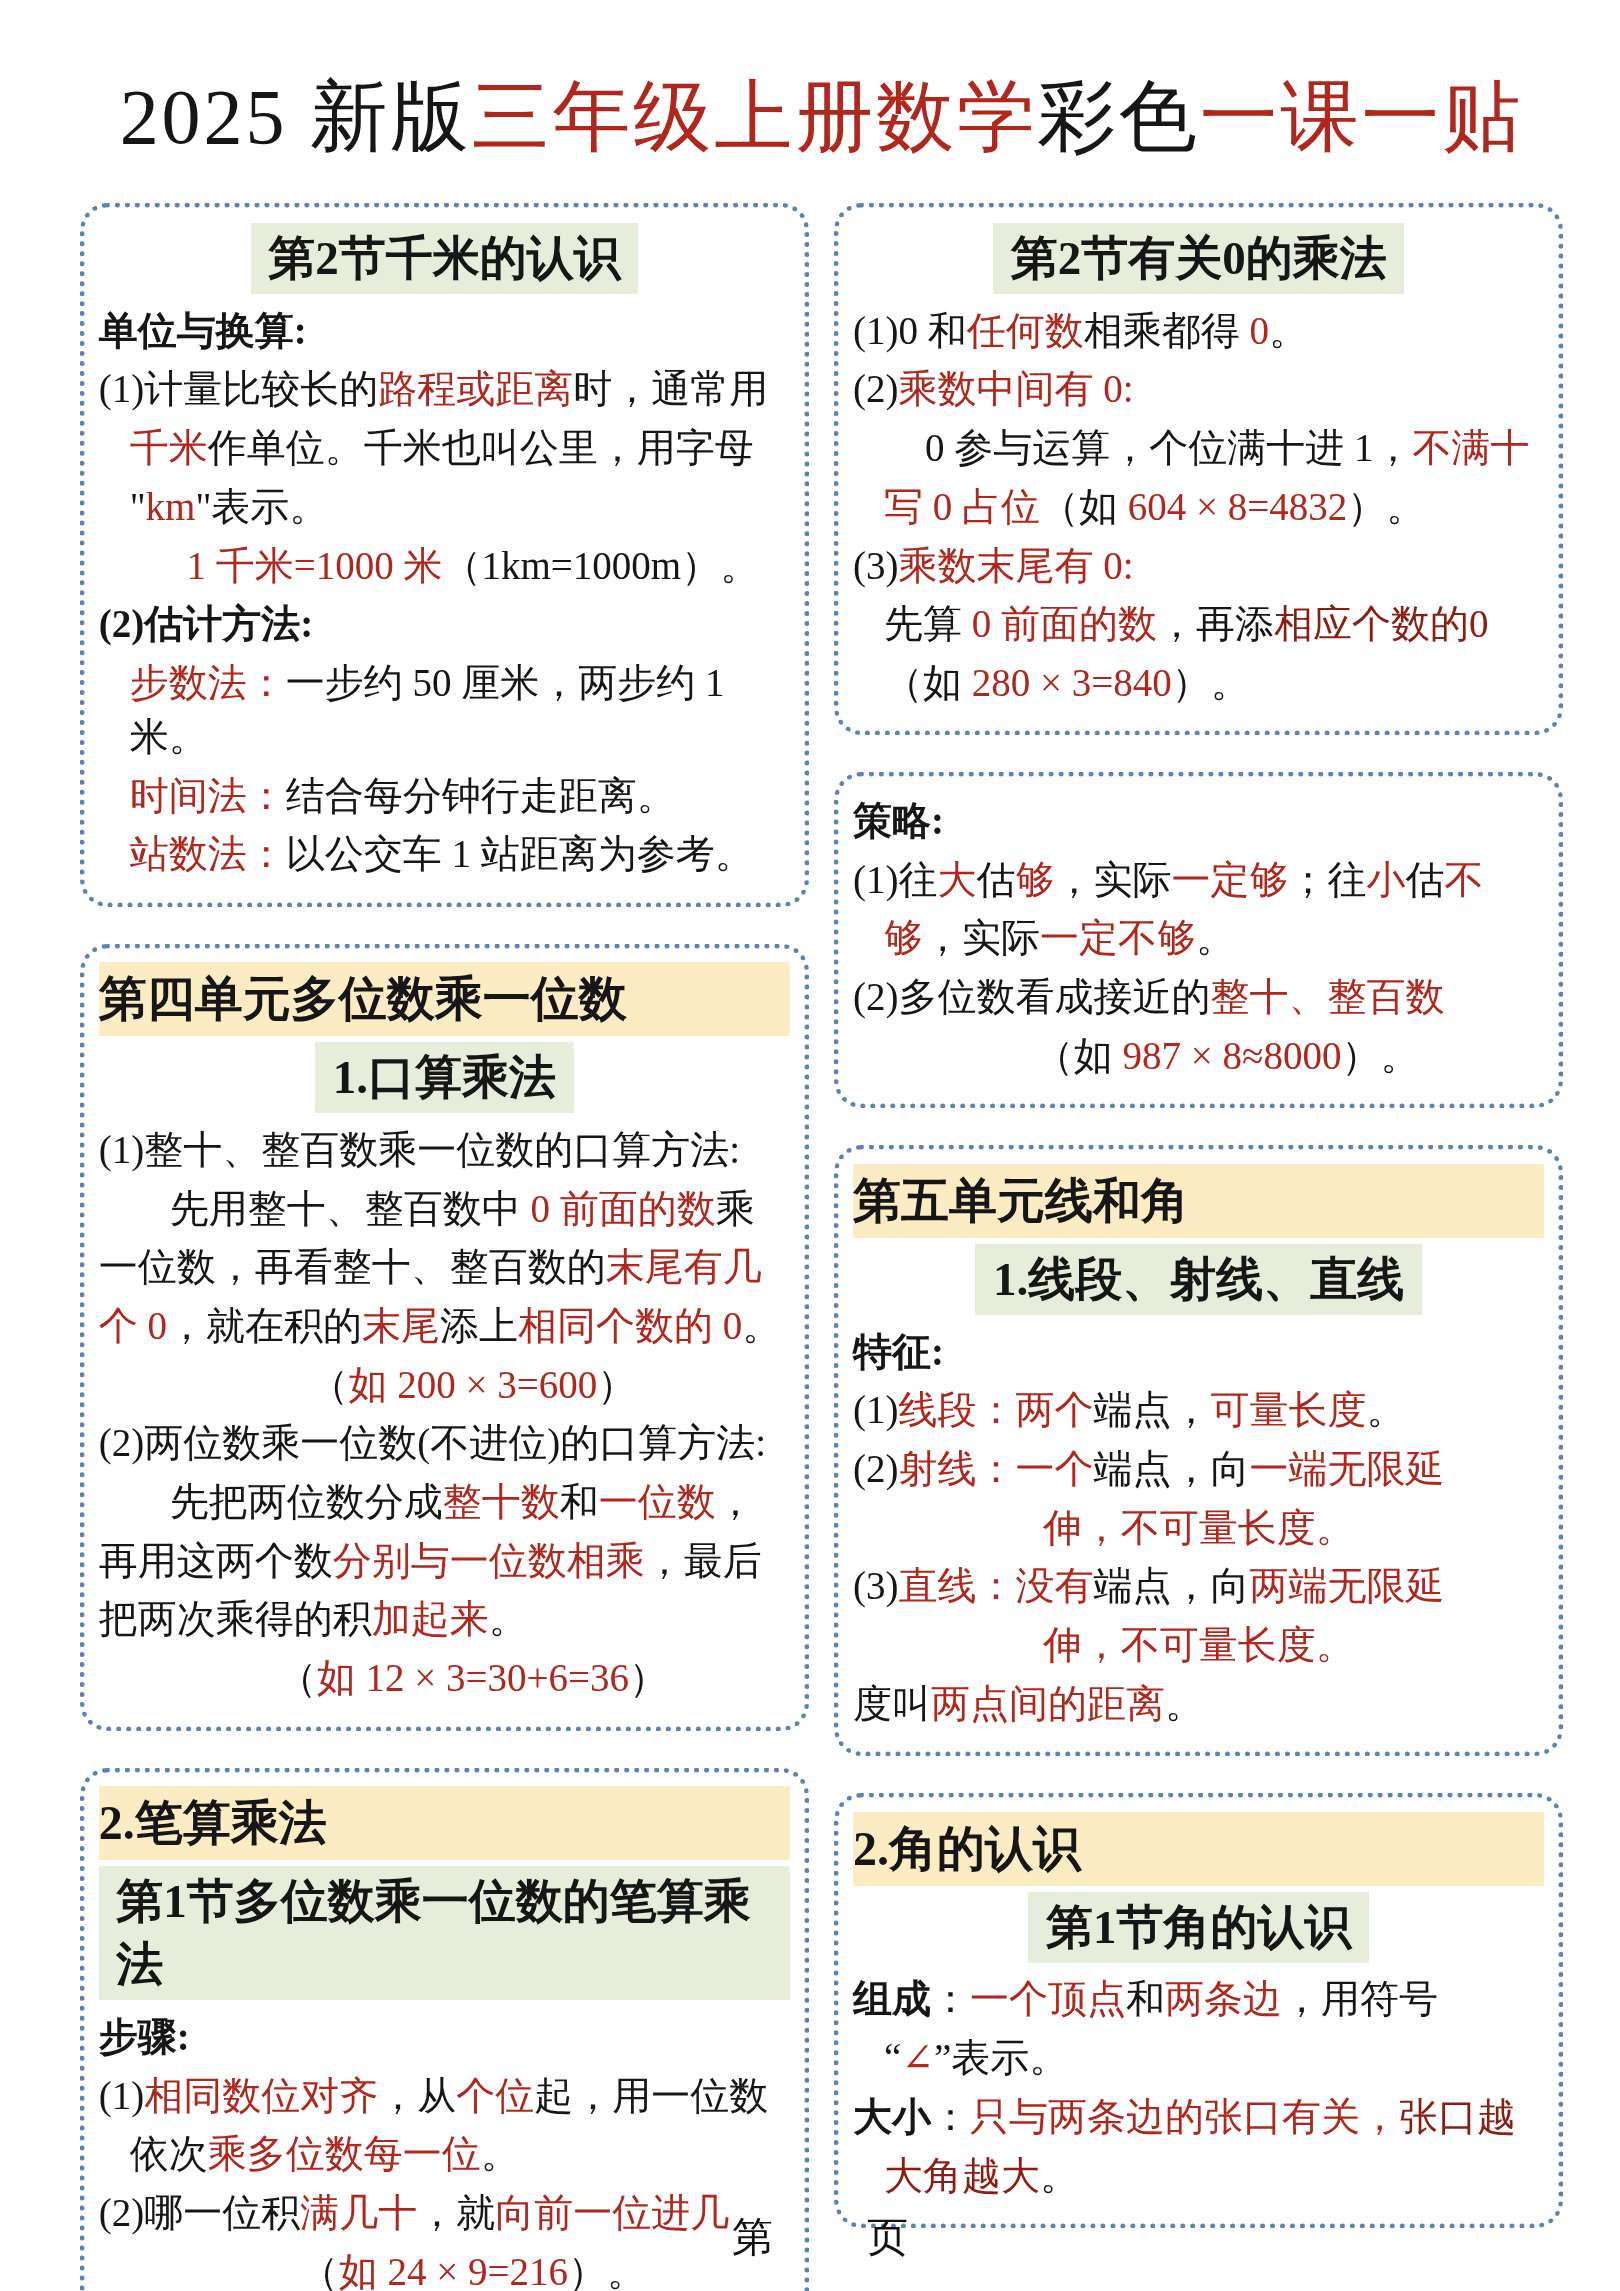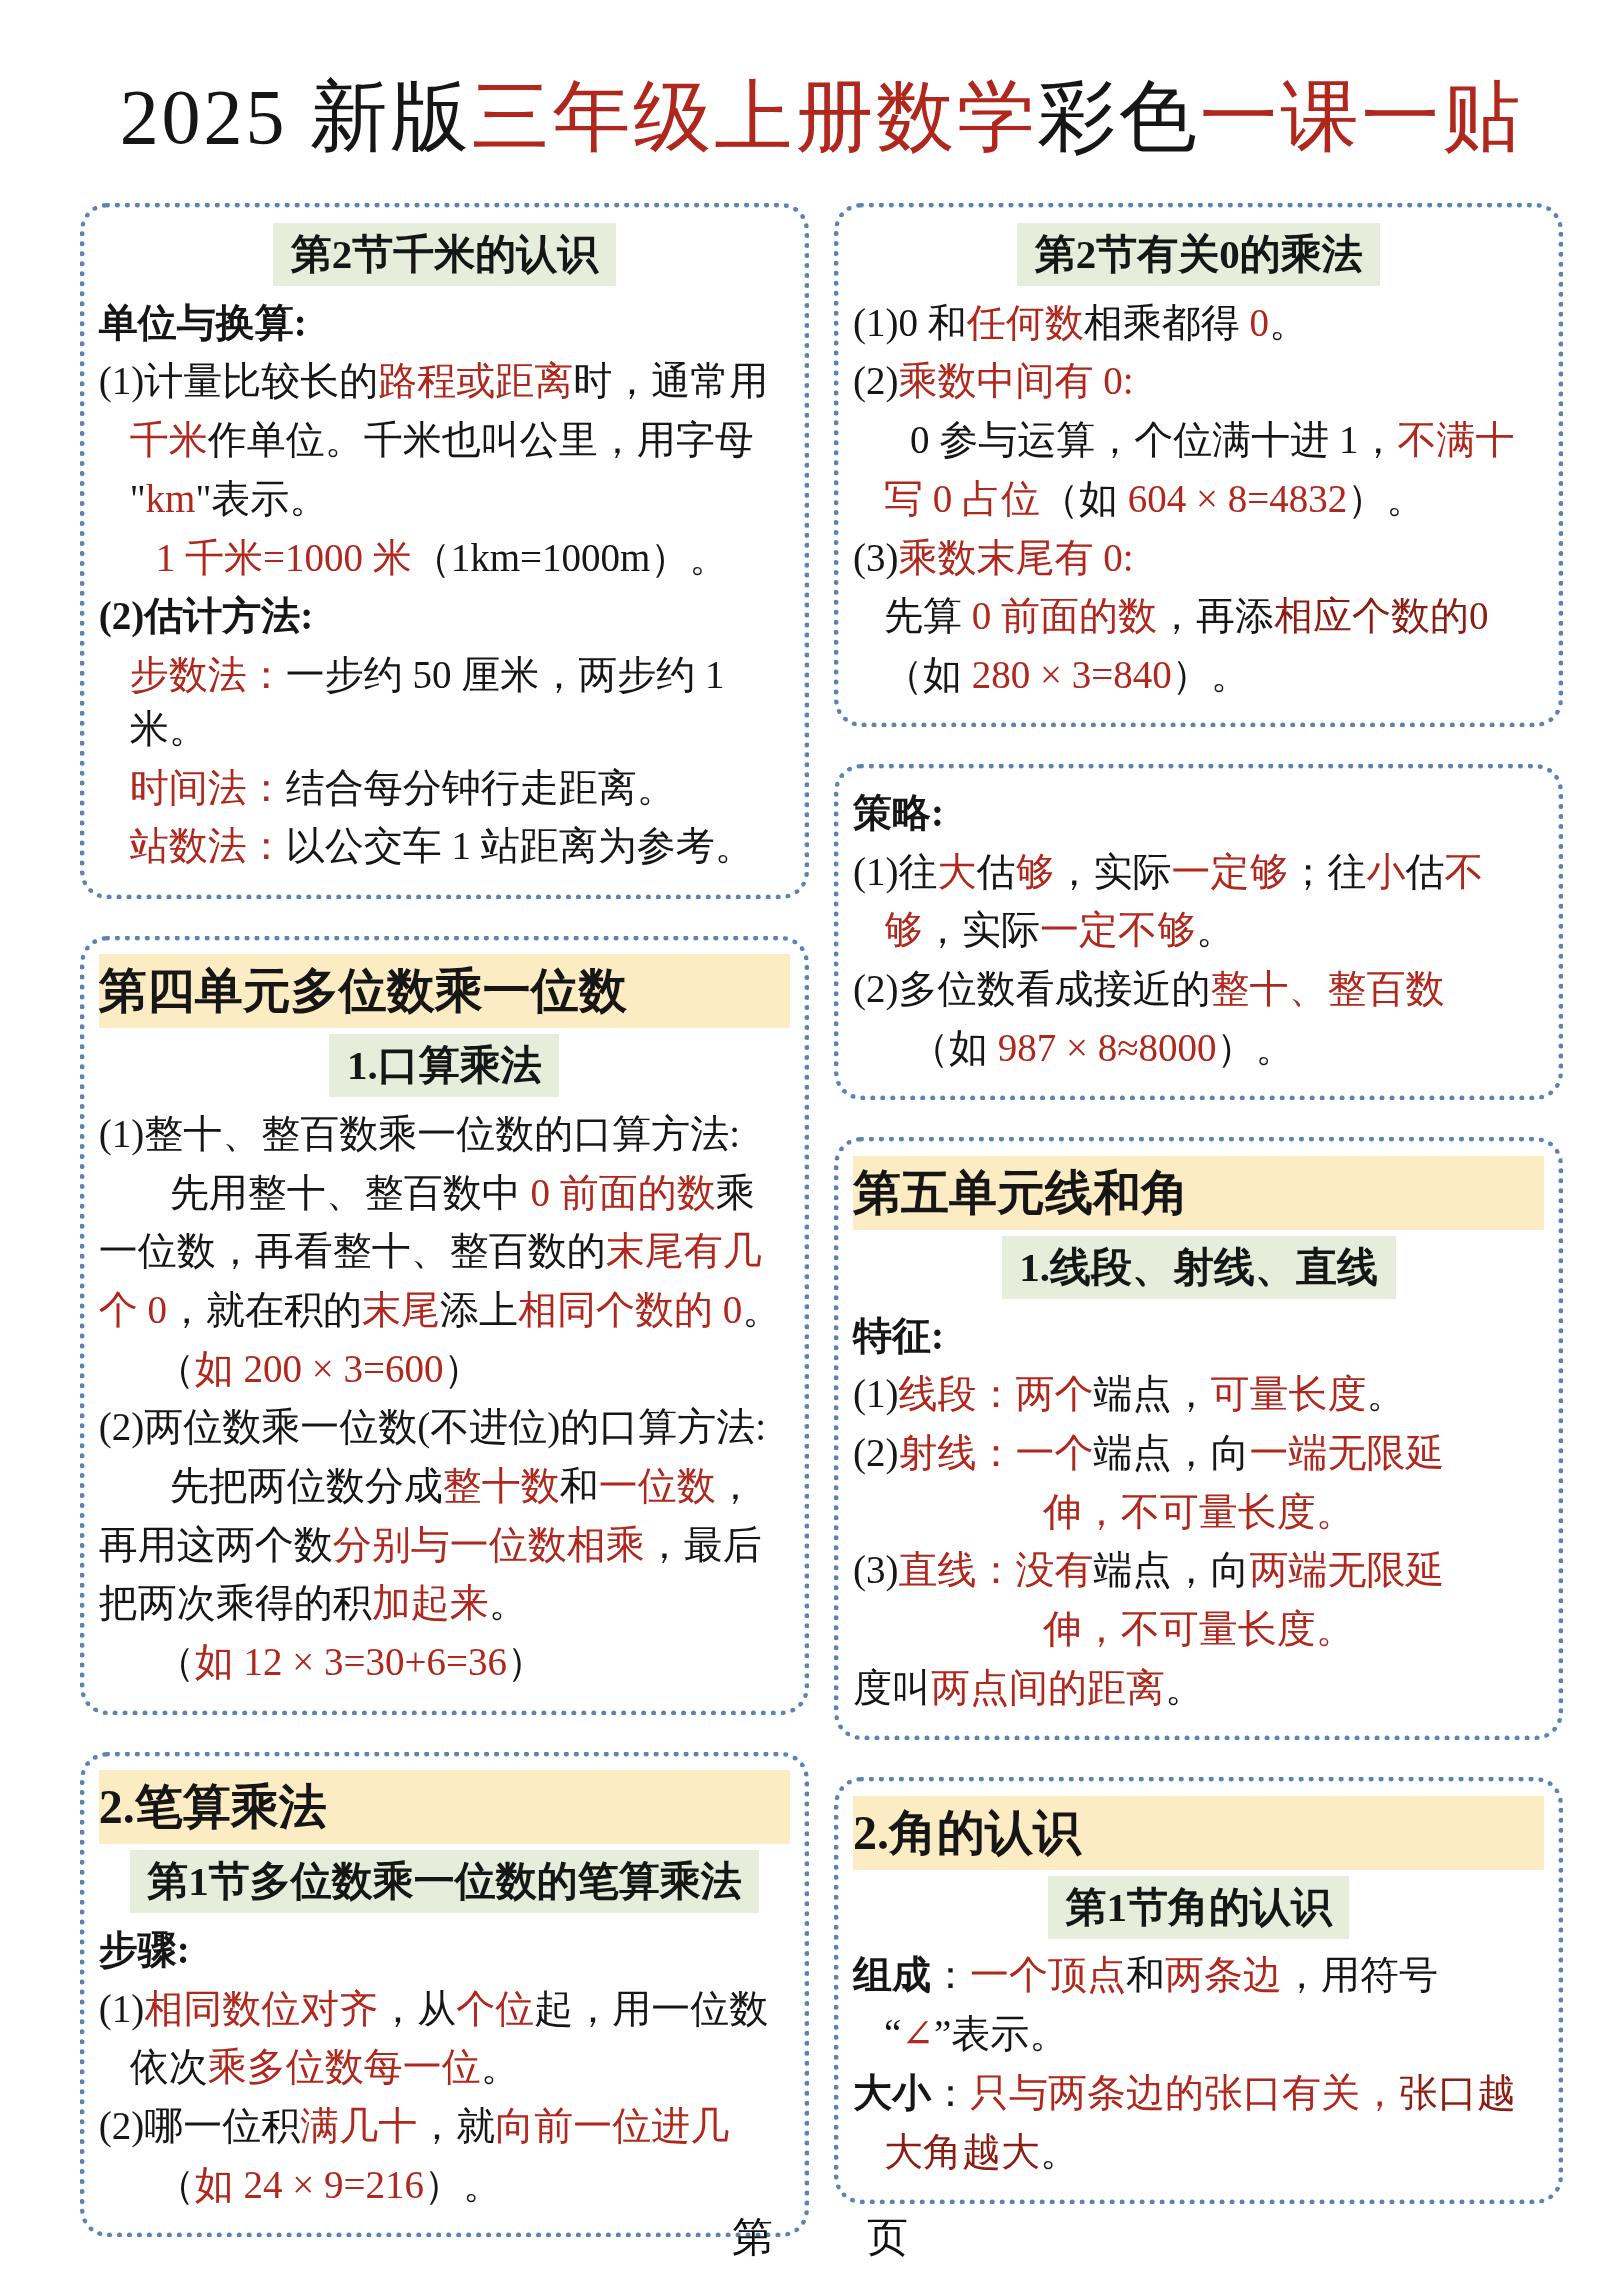--- a/index.html
+++ b/index.html
@@ -40,7 +40,7 @@
   }
   .box-subheader{
     background:var(--green);
-    font-size:41px;font-weight:bold;text-align:left;
+    font-size:47px;font-weight:bold;text-align:left;
     padding:3.9px 17.6px;margin:3.9px auto 9.8px auto;
     width:max-content;max-width:100%;box-sizing:border-box;
   }

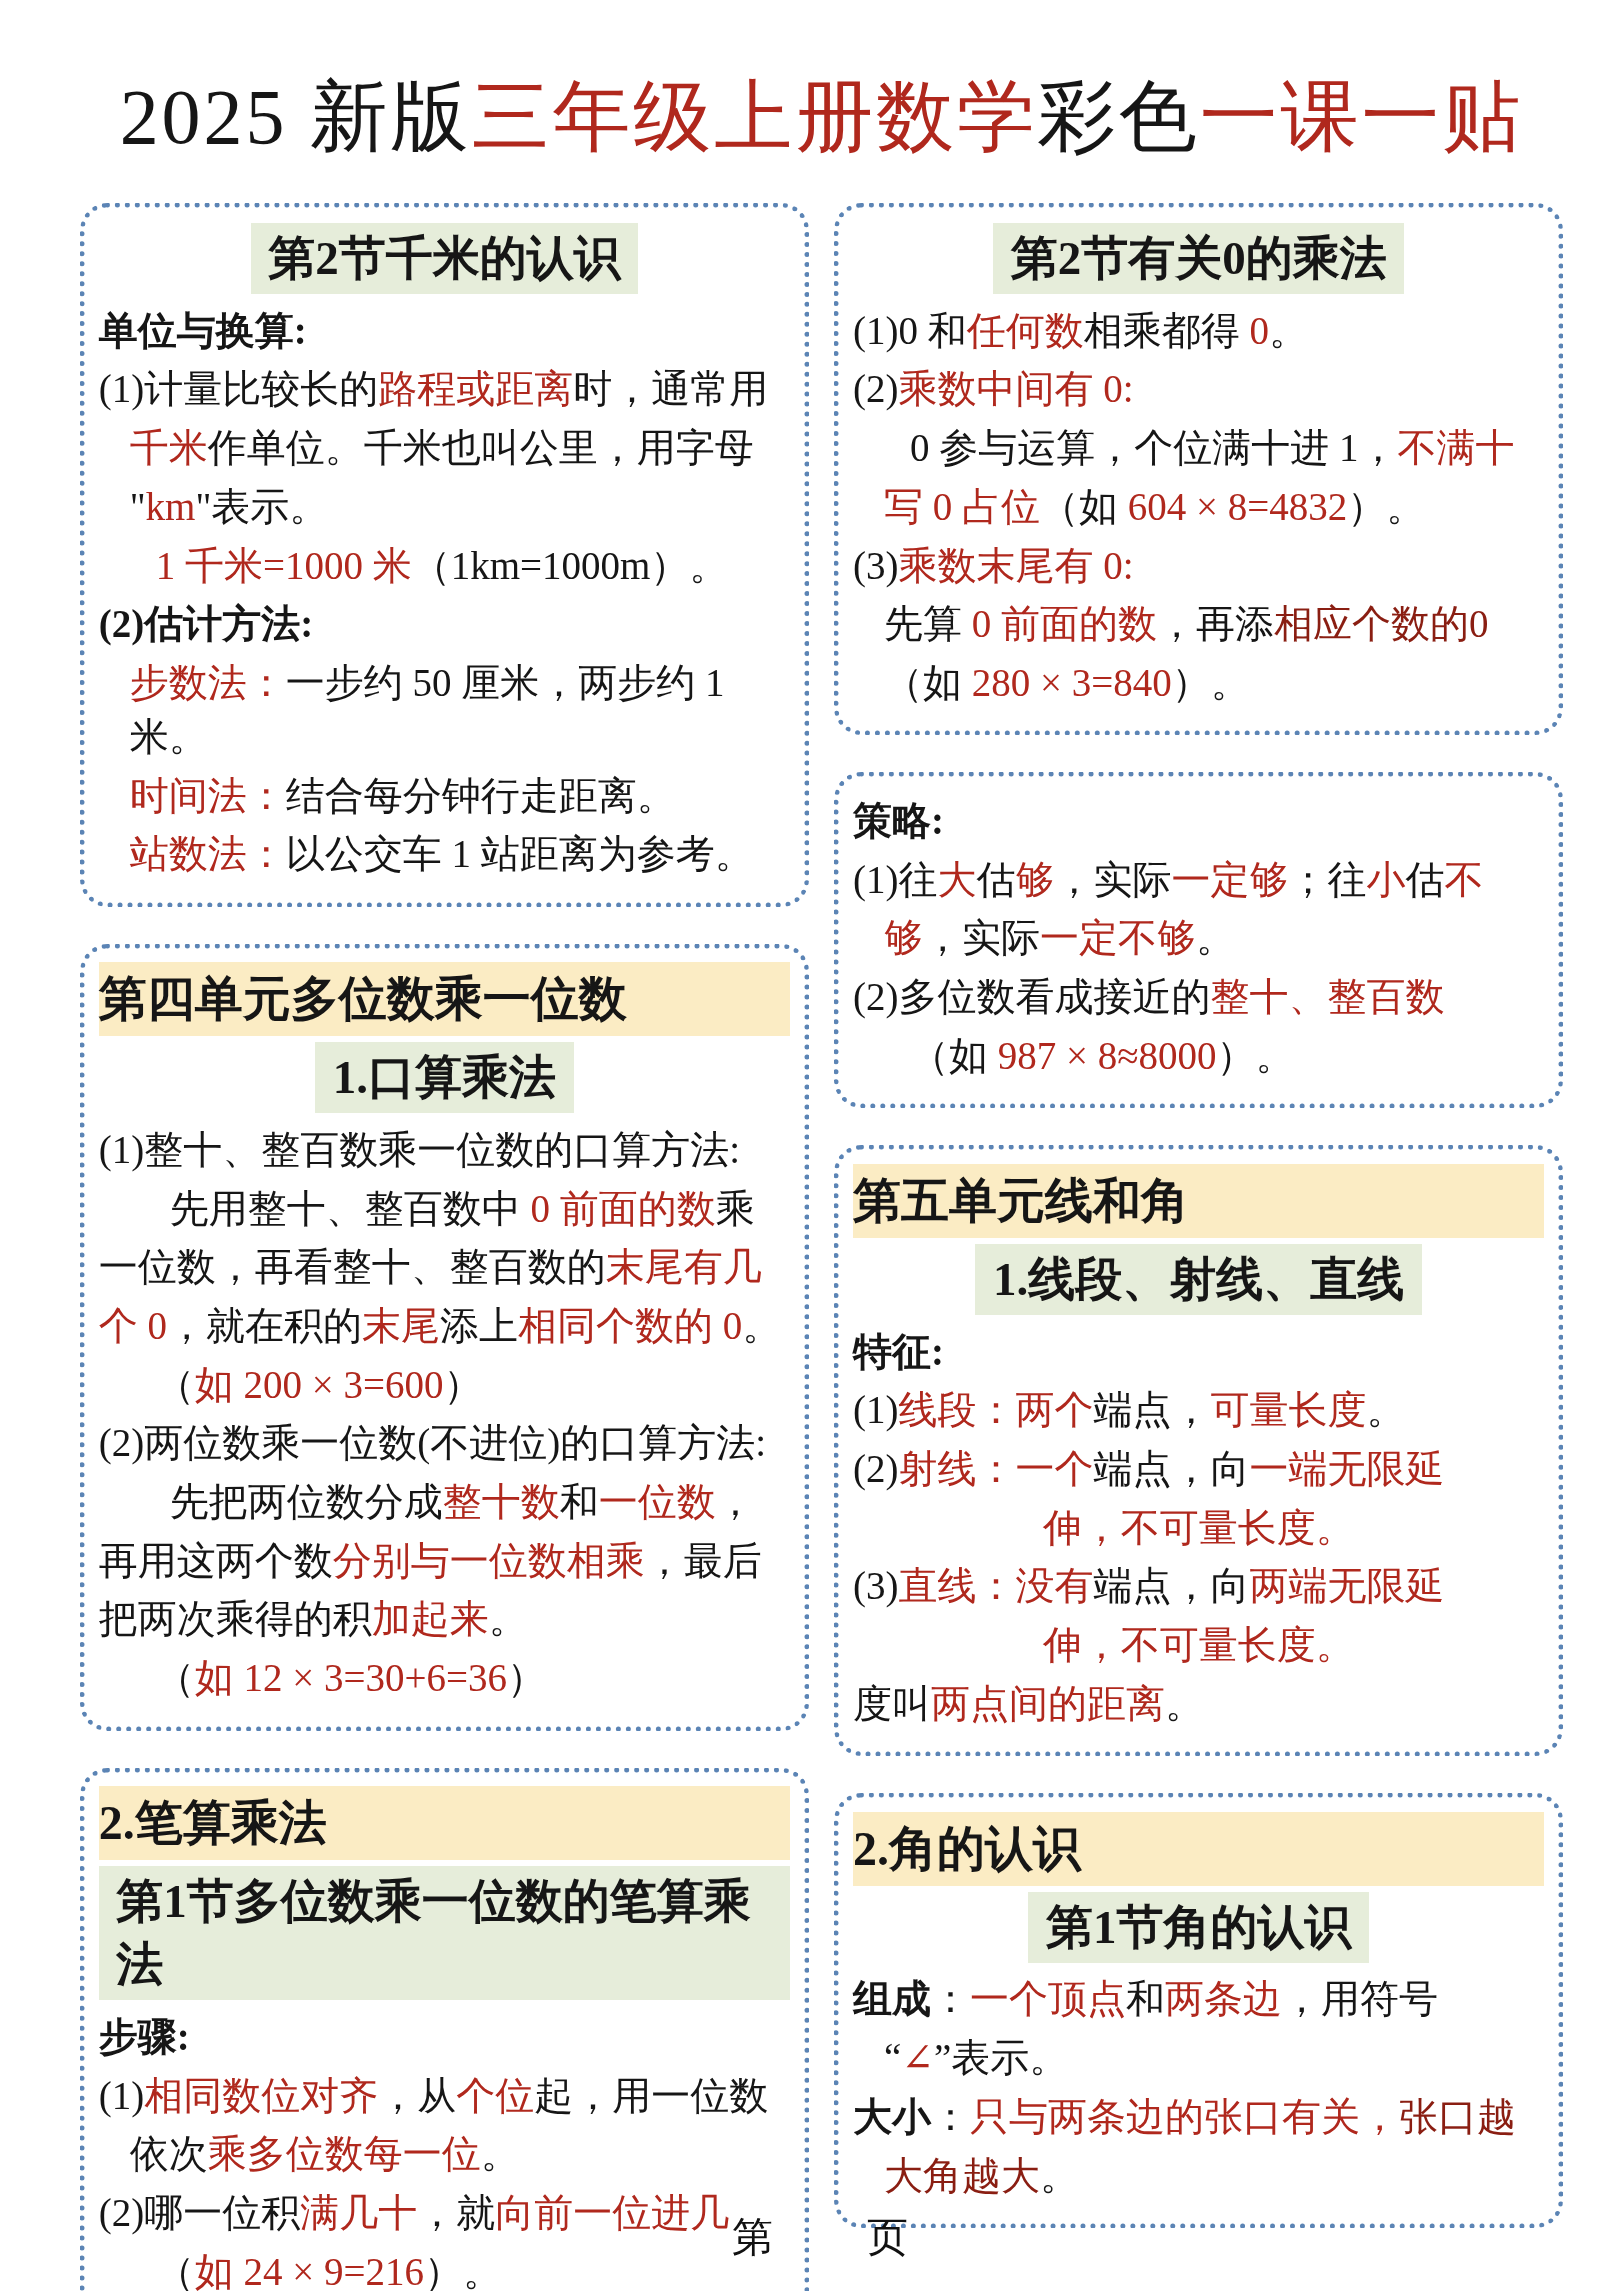--- a/index.html
+++ b/index.html
@@ -46,7 +46,7 @@
   }
   .para{font-size:39px;line-height:1.38;margin:4.9px 0;}
   .in1{padding-left:31px;}
-  .in2{padding-left:57px;}
+  .in2{padding-left:57px;text-align:center;}
   .in3{padding-left:71px;}
   .center{text-align:center;font-family:Liberation Serif, serif;}
   .c-r{color:var(--red);}

